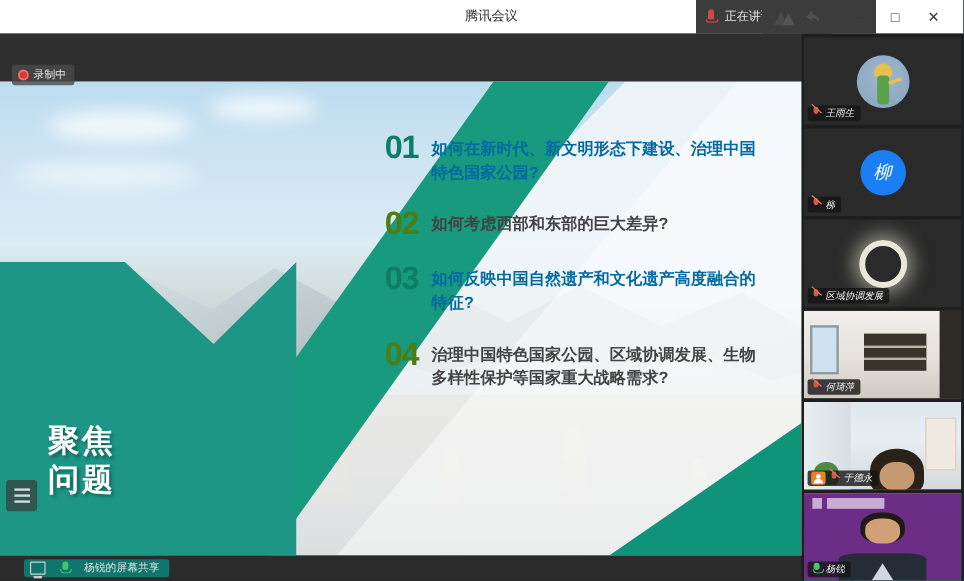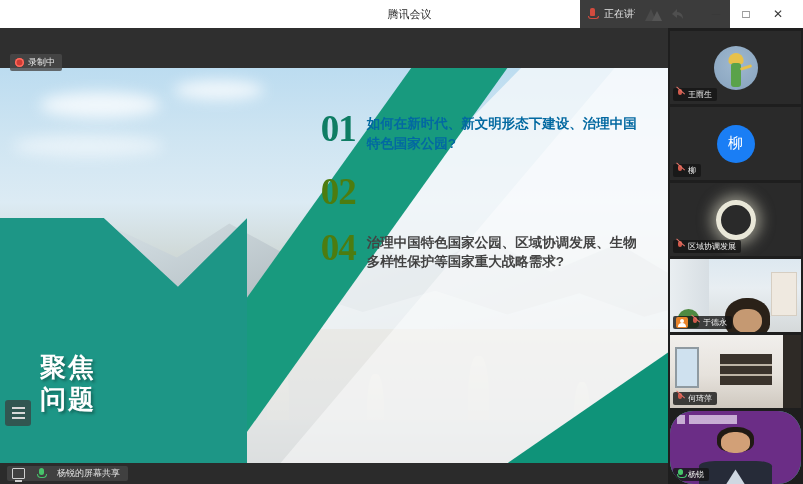--- a/index.html
+++ b/index.html
@@ -107,7 +107,7 @@
 
   
   .rail{position:absolute;left:668px;top:28px;width:135px;height:456px;background:#1e1e1e;
-        padding:3px 2px;box-sizing:border-box;}
+        padding:3px 2px;box-sizing:border-box;font-style:italic;}
   .tile{position:relative;width:131px;height:73px;background:#2a2a2a;margin-bottom:3px;
         overflow:hidden;}
   .tile.active{outline:2px solid #2ecb74;outline-offset:-2px;border-radius:23px;}

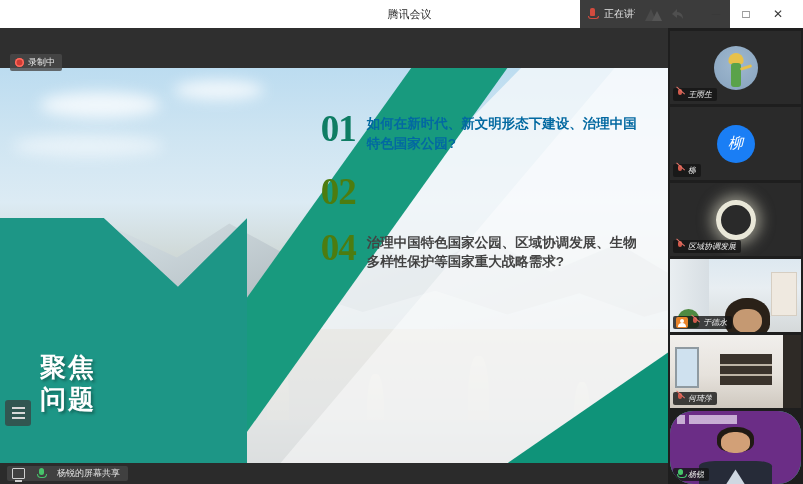--- a/index.html
+++ b/index.html
@@ -84,8 +84,8 @@
 
   .qlist{position:absolute;left:48%;top:11%;width:48%;}
   .qrow{display:flex;align-items:flex-start;gap:11px;margin-bottom:21px;}
-  .qnum{font-size:37px;font-weight:bold;line-height:.95;letter-spacing:-1px;flex:0 0 auto;
-        font-family:Liberation Serif, serif;}
+  .qnum{font-size:27px;font-weight:bold;line-height:.95;letter-spacing:-1px;flex:0 0 auto;
+        font-family:Liberation Sans, sans-serif;}
   .qnum.g{color:#0f7d64;} .qnum.d{color:#4d7c0f;}
   .qtx{font-size:13.5px;font-weight:bold;line-height:1.42;padding-top:3px;}
   .qtx.g{color:#0369a1;} .qtx.d{color:#434343;}

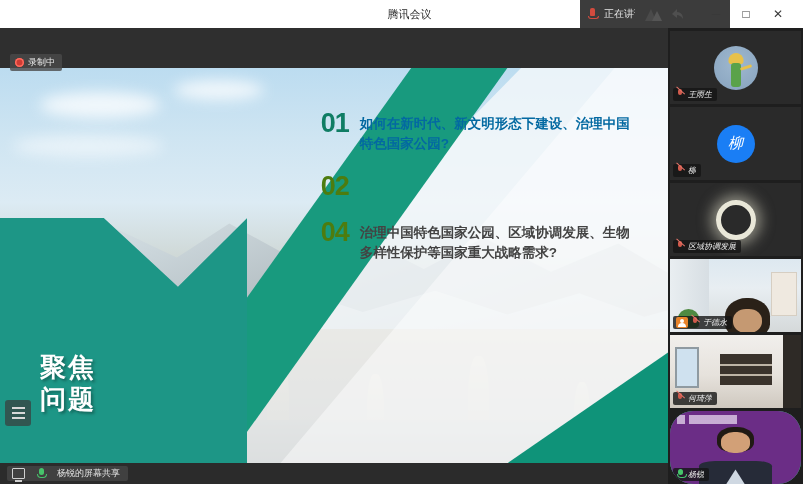--- a/index.html
+++ b/index.html
@@ -266,6 +266,7 @@
 
         <div class="qrow">
           <div class="qnum d">02</div>
+          <div class="qtx d">如何考虑西部和东部的巨大差异?</div>
         </div>
 
 

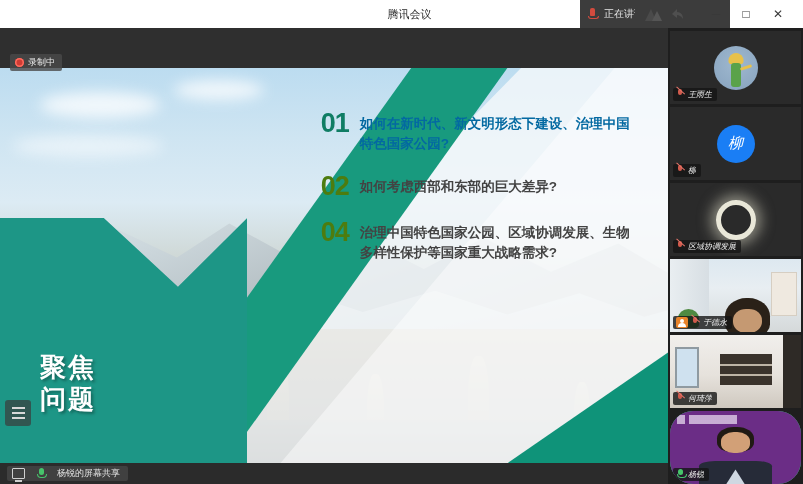--- a/index.html
+++ b/index.html
@@ -269,6 +269,10 @@
           <div class="qtx d">如何考虑西部和东部的巨大差异?</div>
         </div>
 
+        <div class="qrow">
+          <div class="qnum g">03</div>
+          <div class="qtx g">如何反映中国自然遗产和文化遗产高度融合的特征?</div>
+        </div>
 
         <div class="qrow">
           <div class="qnum d">04</div>

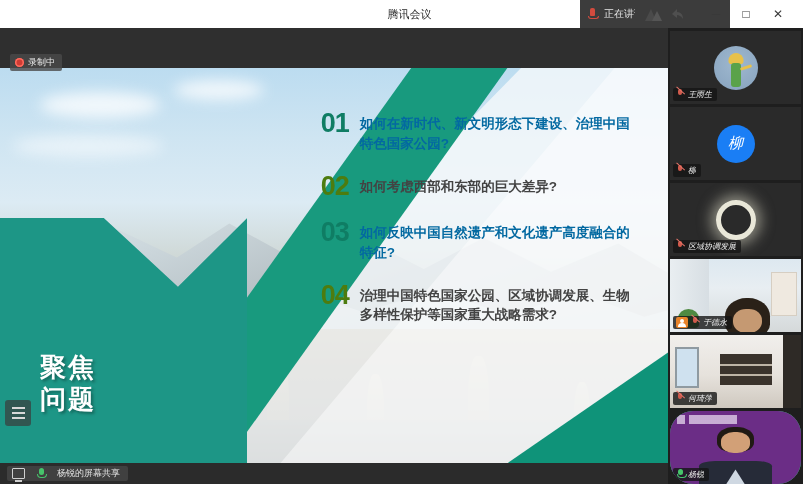--- a/index.html
+++ b/index.html
@@ -322,21 +322,6 @@
     </div>
 
     <div class="tile">
-      <div class="vid-desk">
-        <span class="curt"></span>
-        <span class="shelf"></span>
-        <span class="plant"></span>
-        <span class="head"></span>
-        <span class="face"></span>
-      </div>
-      <div class="tname">
-        <span class="host-badge"></span>
-        <span class="mic-off"></span>
-        <span class="tname-tx">于德永</span>
-      </div>
-    </div>
-
-    <div class="tile">
       <div class="vid-room">
         <span class="win"></span>
         <span class="shelf">
@@ -351,6 +336,21 @@
       </div>
     </div>
 
+    <div class="tile">
+      <div class="vid-desk">
+        <span class="curt"></span>
+        <span class="shelf"></span>
+        <span class="plant"></span>
+        <span class="head"></span>
+        <span class="face"></span>
+      </div>
+      <div class="tname">
+        <span class="host-badge"></span>
+        <span class="mic-off"></span>
+        <span class="tname-tx">于德永</span>
+      </div>
+    </div>
+
     <div class="tile active">
       <div class="vid-purple">
         <span class="logo"></span>

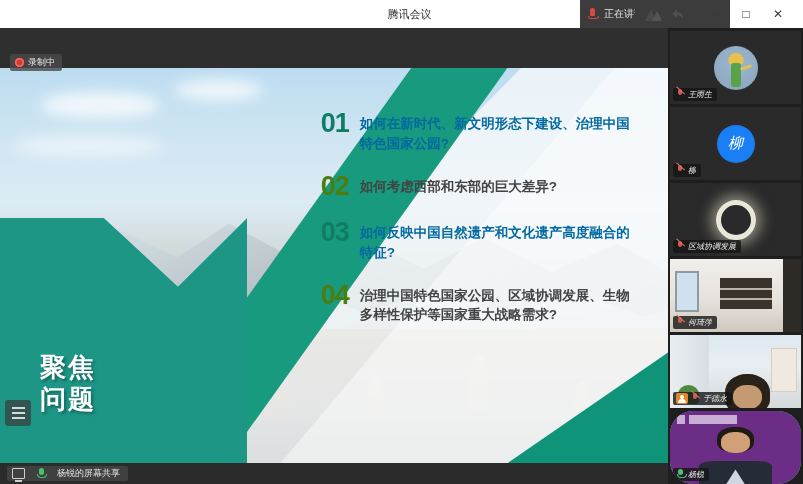--- a/index.html
+++ b/index.html
@@ -93,8 +93,8 @@
   
   .sharebar{position:absolute;left:0;bottom:0;width:668px;height:21px;background:#2b2b2b;
         display:flex;align-items:center;}
-  .sb-pill{display:flex;align-items:center;gap:12px;background:#404040;height:15px;
-        border-radius:2px;margin-left:7px;padding:0 8px 0 5px;}
+  .sb-pill{display:flex;align-items:center;gap:12px;background:#0f766e;height:15px;
+        border-radius:2px;margin-left:20px;padding:0 8px 0 5px;}
   .sb-scr{width:11px;height:9px;border:1.2px solid #cfcfcf;border-radius:1px;position:relative;}
   .sb-scr:after{content:"";position:absolute;left:2px;bottom:-3.5px;width:7px;height:1.5px;
         background:#cfcfcf;}

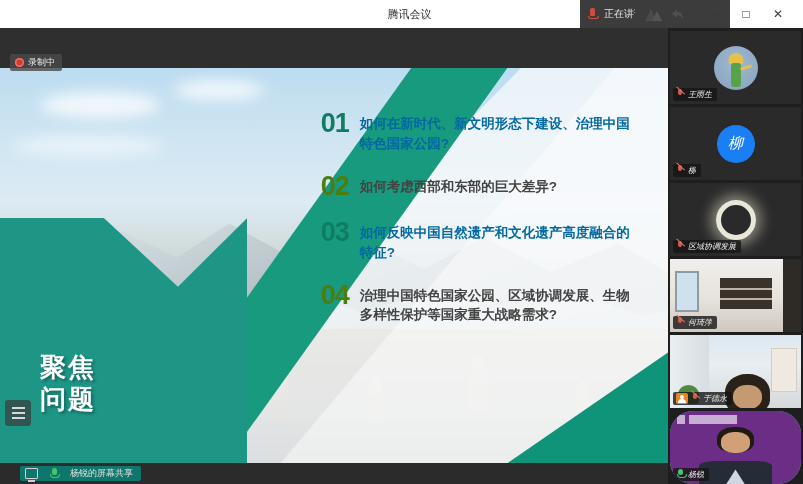--- a/index.html
+++ b/index.html
@@ -110,7 +110,7 @@
         padding:3px 2px;box-sizing:border-box;font-style:italic;}
   .tile{position:relative;width:131px;height:73px;background:#2a2a2a;margin-bottom:3px;
         overflow:hidden;}
-  .tile.active{outline:2px solid #2ecb74;outline-offset:-2px;border-radius:23px;}
+  .tile.active{outline:2px solid #2ecb74;outline-offset:-2px;}
   .tname{position:absolute;left:3px;bottom:3px;height:13px;background:#151515cc;
         border-radius:2px;display:flex;align-items:center;gap:3px;padding:0 5px 0 3px;
         max-width:120px;}

